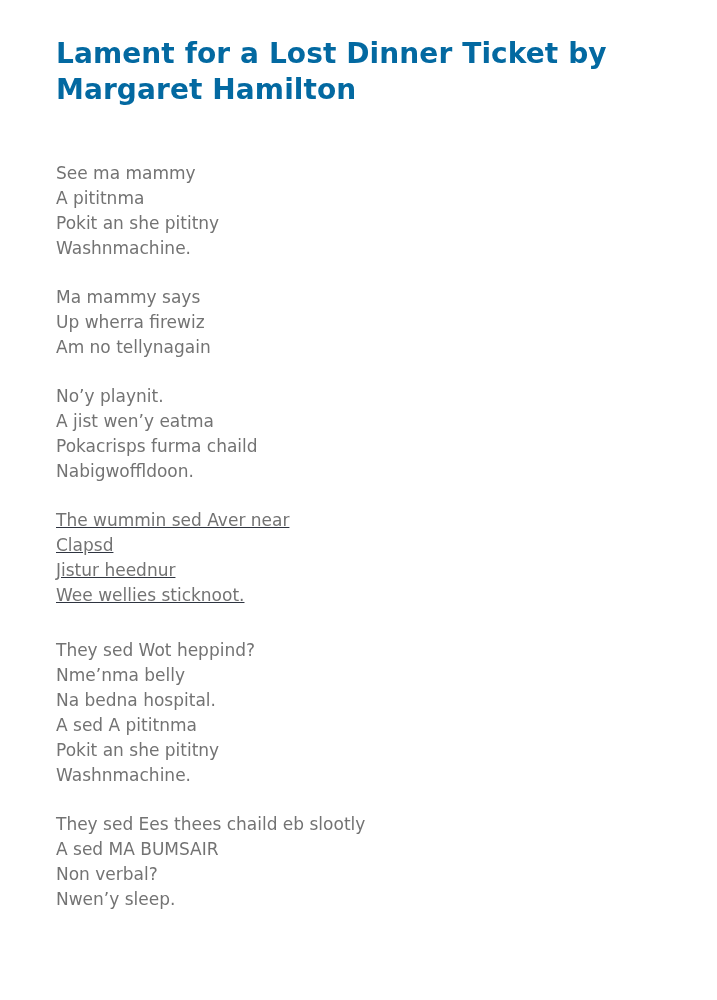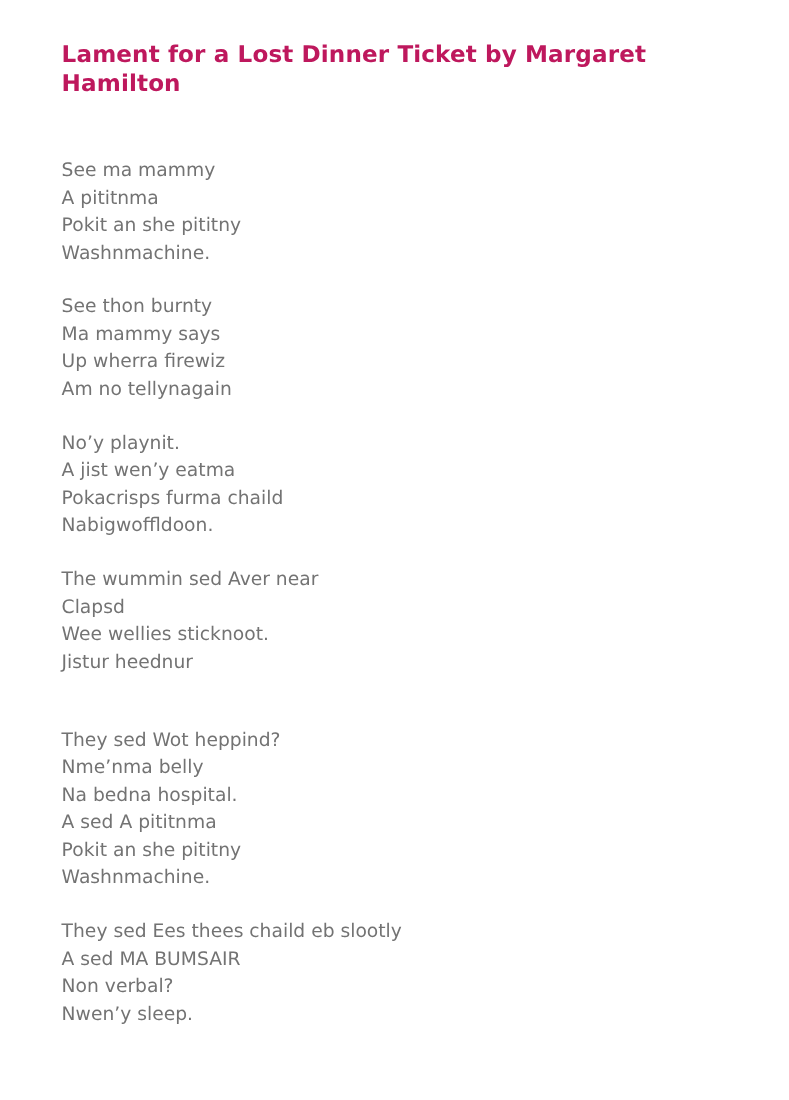--- a/index.html
+++ b/index.html
@@ -22,9 +22,9 @@
     background: #ffffff;
   }
   .poem-title {
-    font-size: 21px;
+    font-size: 28px;
     font-weight: bold;
-    color: #be185d;
+    color: #0369a1;
     letter-spacing: 0.1px;
     margin: 0 0 52px 0;
     line-height: 1.3;

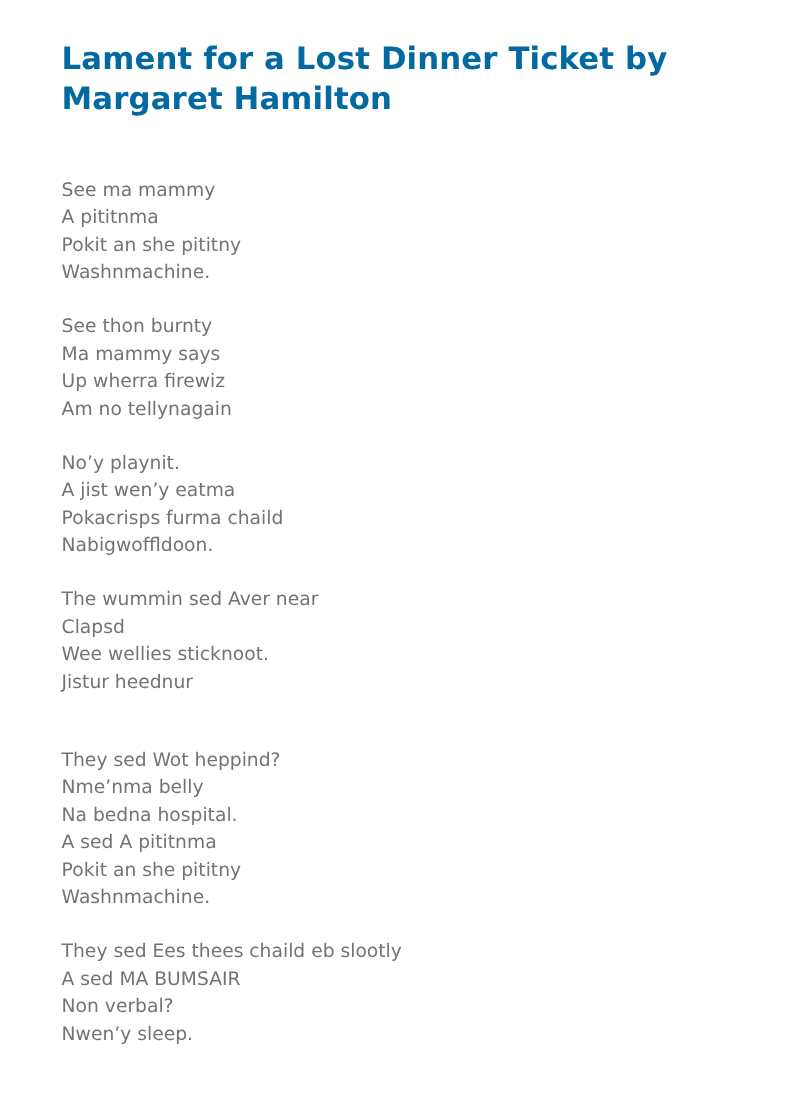--- a/index.html
+++ b/index.html
@@ -55,7 +55,6 @@
         <div class="line">Washnmachine.</div>
       </div>
       <div class="stanza">
-        <div class="line">See thon burnty</div>
         <div class="line">Ma mammy says</div>
         <div class="line">Up wherra firewiz</div>
         <div class="line">Am no tellynagain</div>

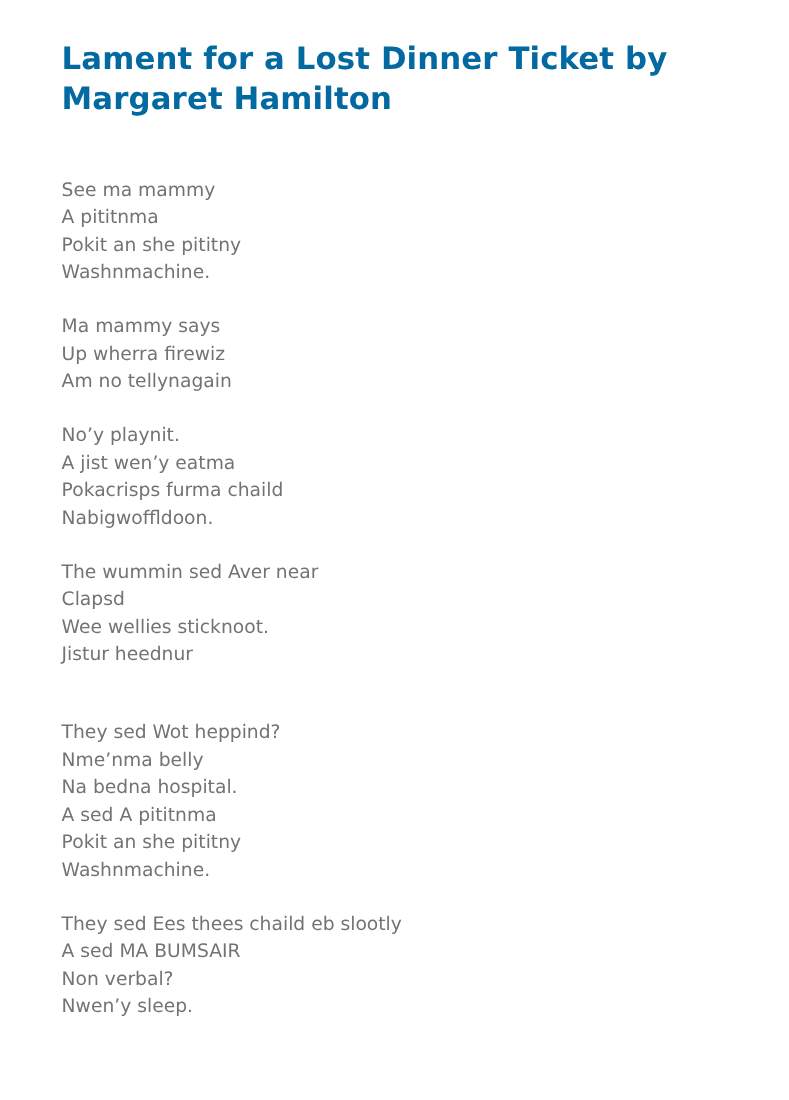--- a/index.html
+++ b/index.html
@@ -33,7 +33,8 @@
     margin: 0 0 24px 0;
   }
   .stanza.extra-gap {
-    margin-bottom: 46px;
+    margin-bottom: 30px;
+    text-decoration: underline;
   }
   .line {
     font-size: 17px;

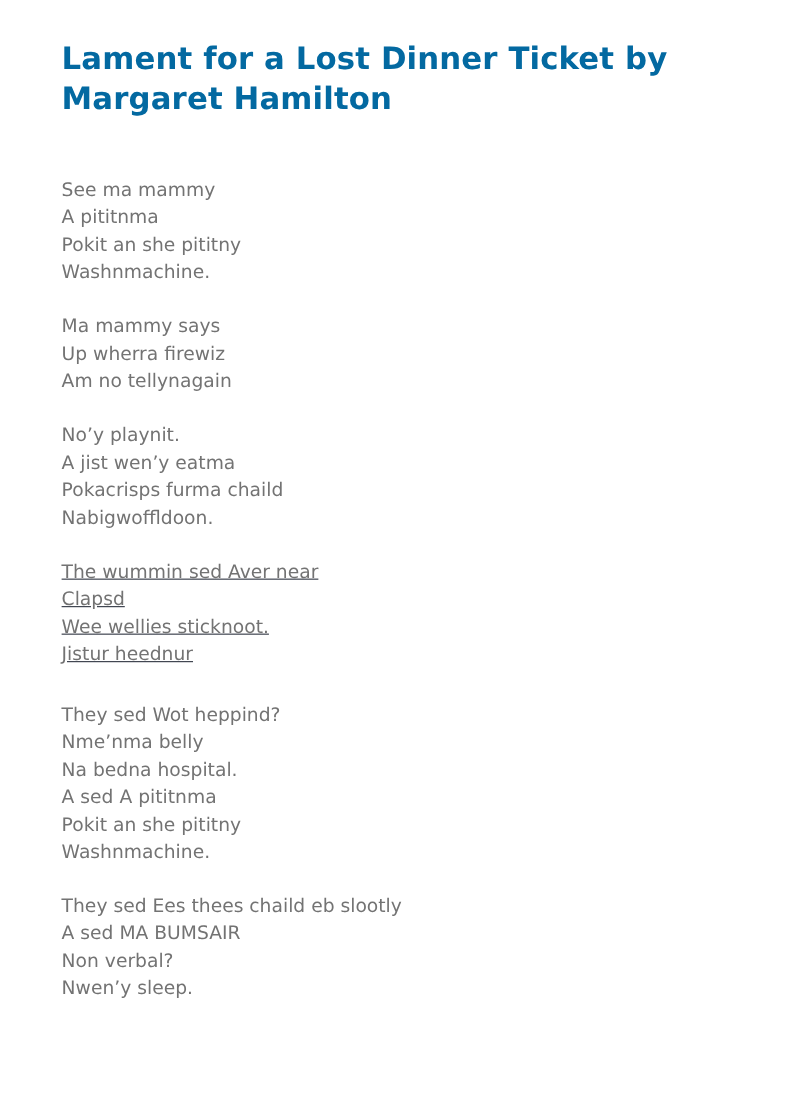--- a/index.html
+++ b/index.html
@@ -69,8 +69,8 @@
       <div class="stanza extra-gap">
         <div class="line">The wummin sed Aver near</div>
         <div class="line">Clapsd</div>
+        <div class="line">Jistur heednur</div>
         <div class="line">Wee wellies sticknoot.</div>
-        <div class="line">Jistur heednur</div>
       </div>
       <div class="stanza">
         <div class="line">They sed Wot heppind?</div>

